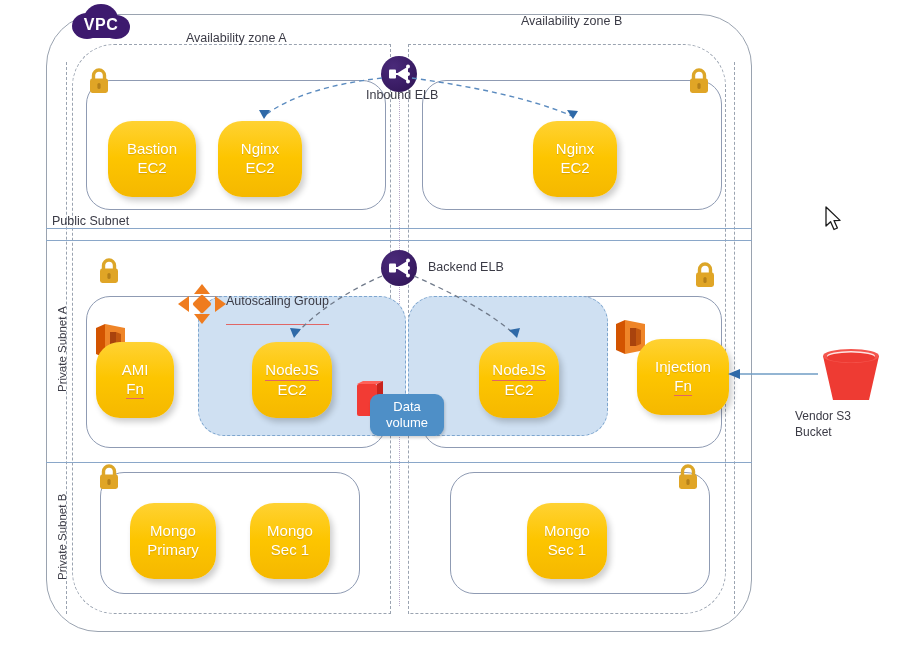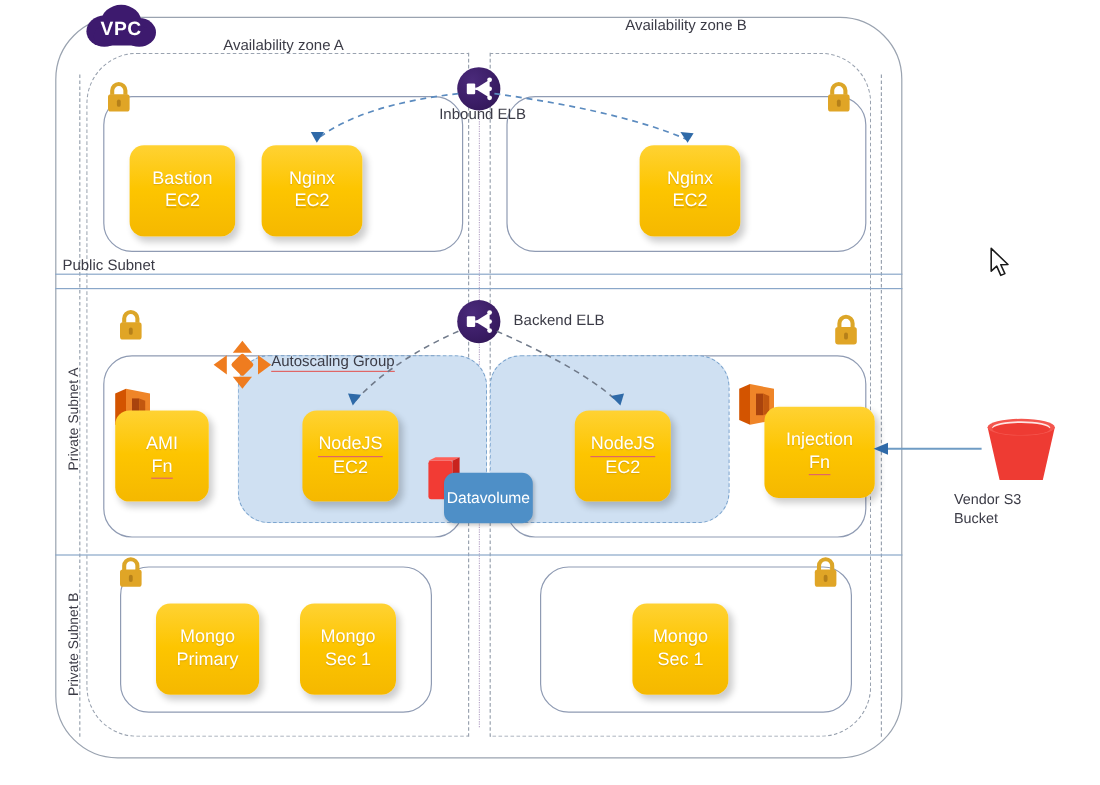--- a/index.html
+++ b/index.html
@@ -51,7 +51,7 @@
 
   
   .node {
-    border-radius: 12px;
+    border-radius: 24px;
     background: linear-gradient(180deg, #ffd233 0%, #fdc500 48%, #f5b800 100%);
     box-shadow: 3px 4px 6px rgba(0,0,0,0.20);
     display: flex; flex-direction: column;

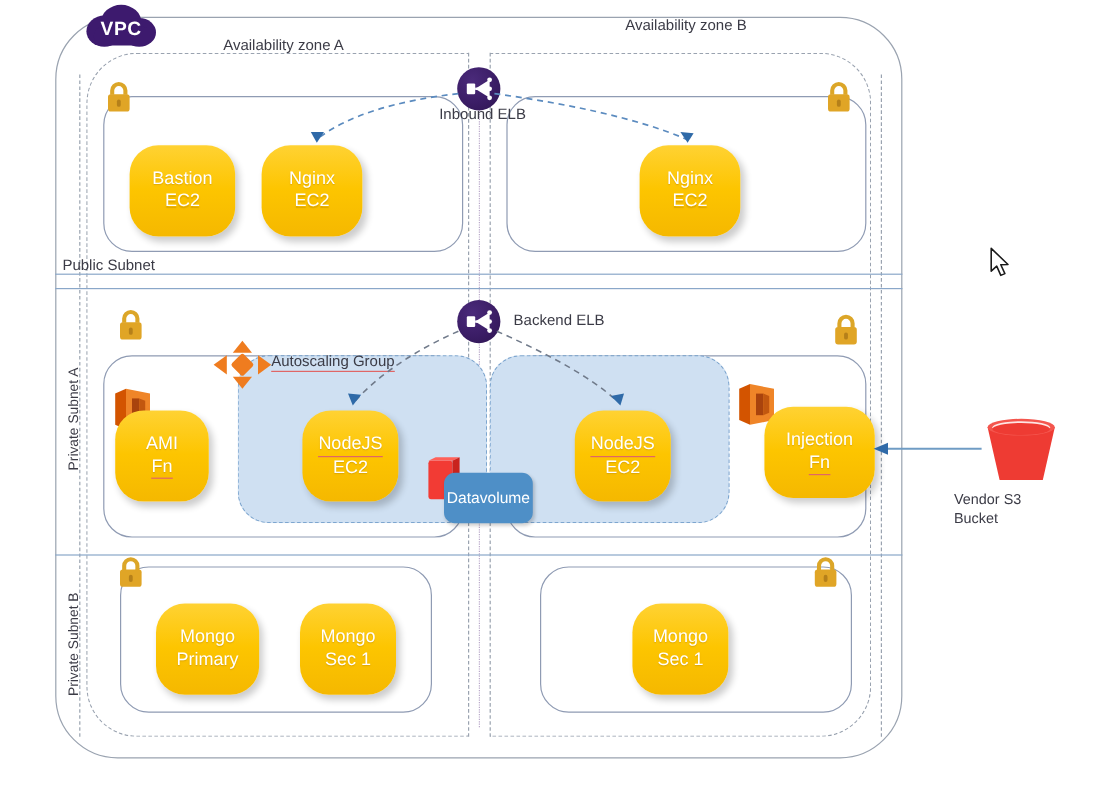--- a/index.html
+++ b/index.html
@@ -253,7 +253,7 @@
       </g>
     </svg>
   </div>
-  <div class="abs lbl-asg" style="left:226px; top:294px; border-bottom:1.5px solid #e06666; padding-bottom:1px;">Autoscaling Group</div>
+  <div class="abs lbl-asg" style="left:226px; top:294px; border-bottom:1.5px solid #e06666; padding-bottom:16px;">Autoscaling Group</div>
 
   <div class="abs" style="left:93px; top:322px;">
     <svg width="36" height="40" viewBox="0 0 36 40">

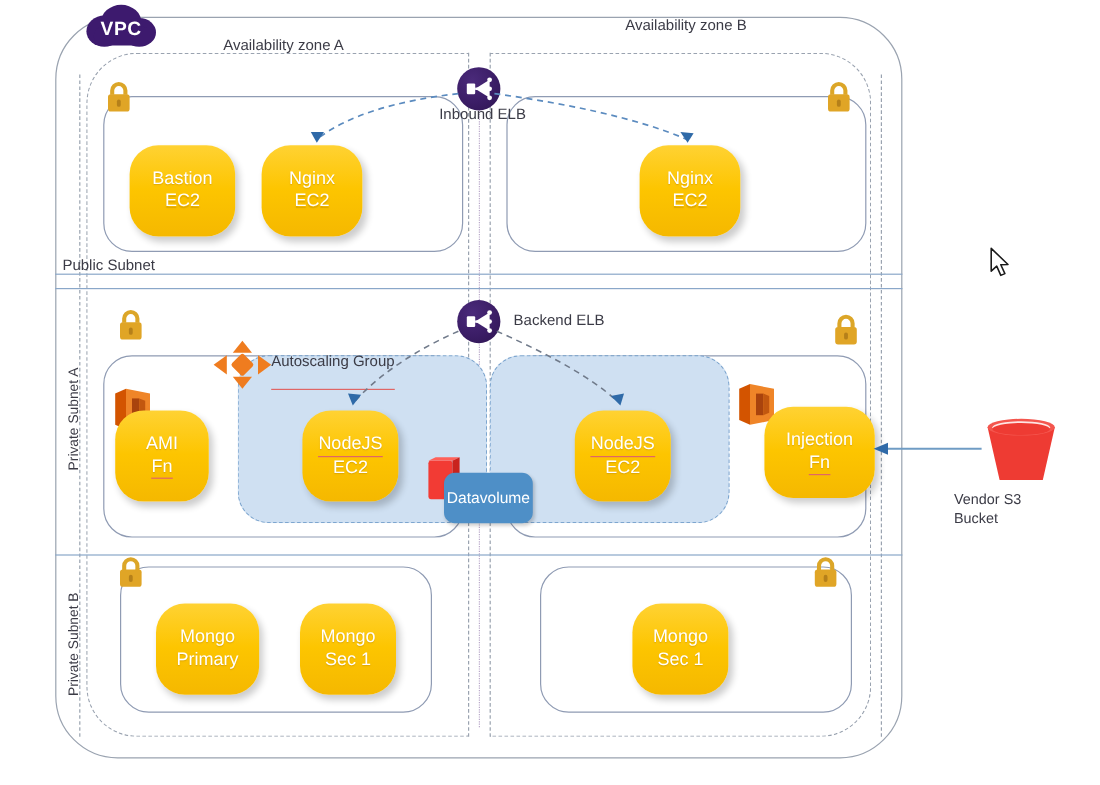--- a/index.html
+++ b/index.html
@@ -111,7 +111,7 @@
     color: #ffffff;
     font-size: 13px;
     line-height: 1.22;
-    display: flex; flex-direction: row;
+    display: flex; flex-direction: column;
     align-items: center; justify-content: center;
     text-align: center;
     box-shadow: 1px 2px 3px rgba(0,0,0,0.18);

